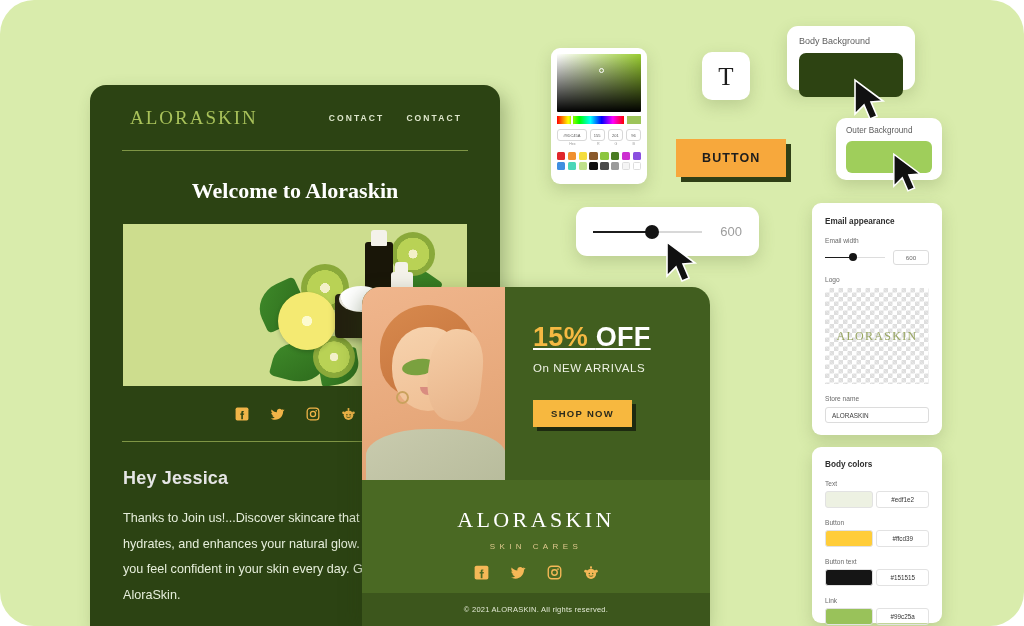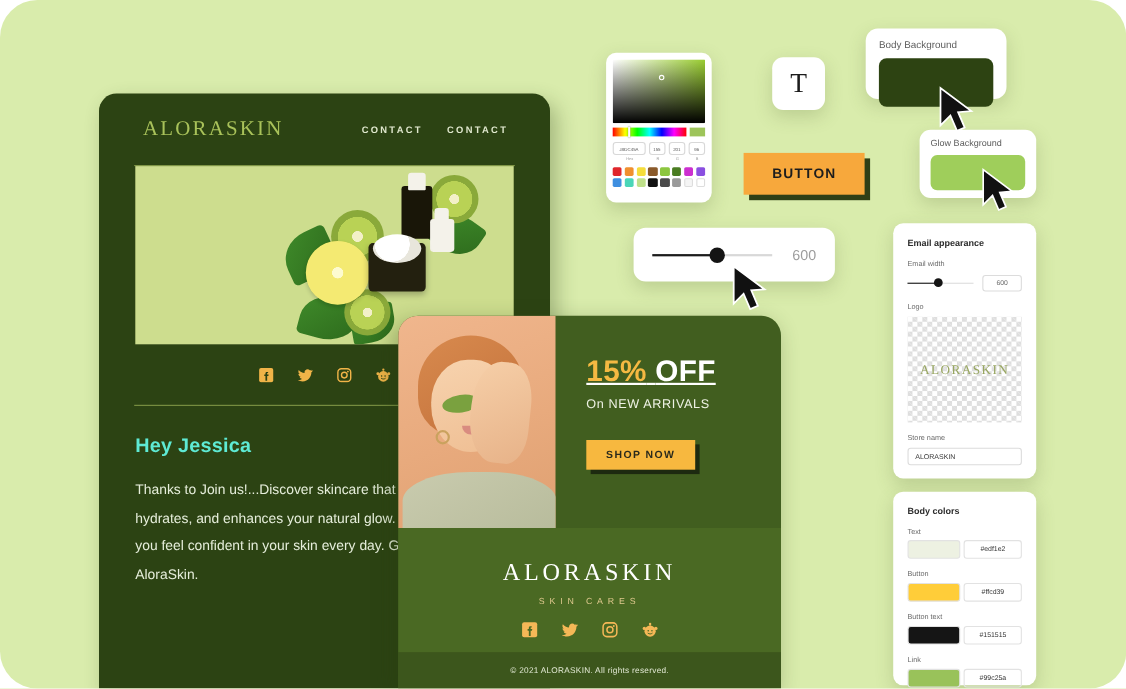--- a/index.html
+++ b/index.html
@@ -592,7 +592,7 @@
   </div>
 
   <div class="card" id="outer-bg-card">
-    <div class="bg-label">Glow Background</div>
+    <div class="bg-label">Outer Background</div>
     <div class="bg-swatch" id="outer-bg-swatch" style="background: rgb(159, 206, 91);"></div>
   </div>
 

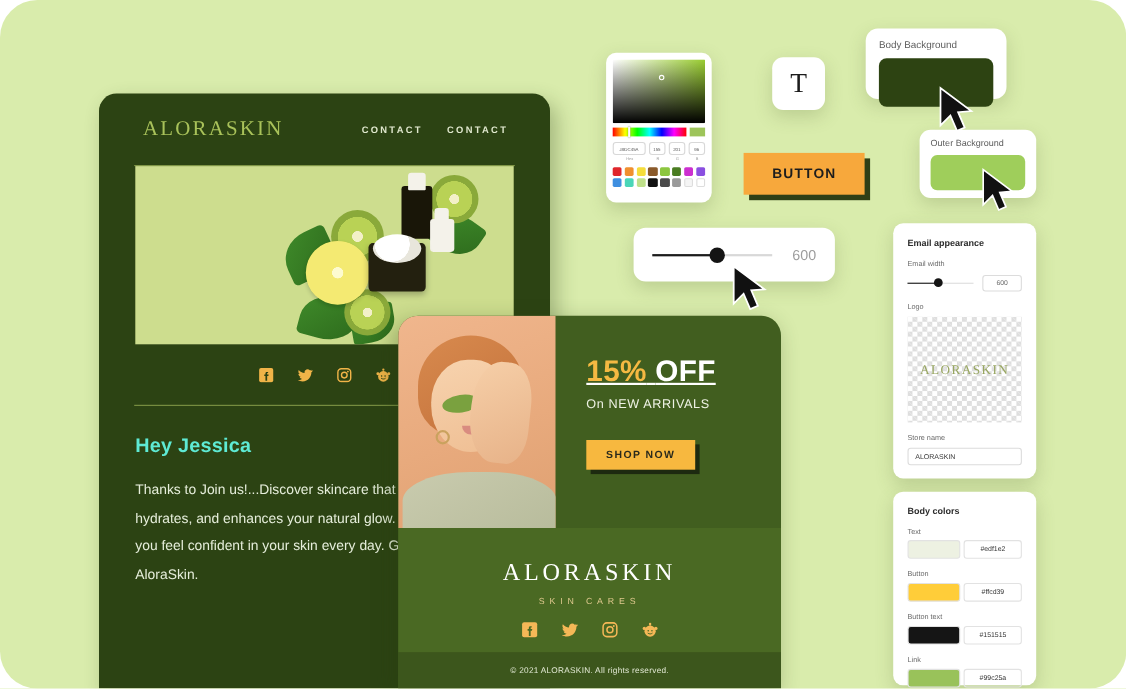--- a/index.html
+++ b/index.html
@@ -411,6 +411,7 @@
       </div>
     </div>
     <div class="dp-rule"></div>
+    <div class="dp-welcome">Welcome to Aloraskin</div>
 
     <div class="dp-hero">
 

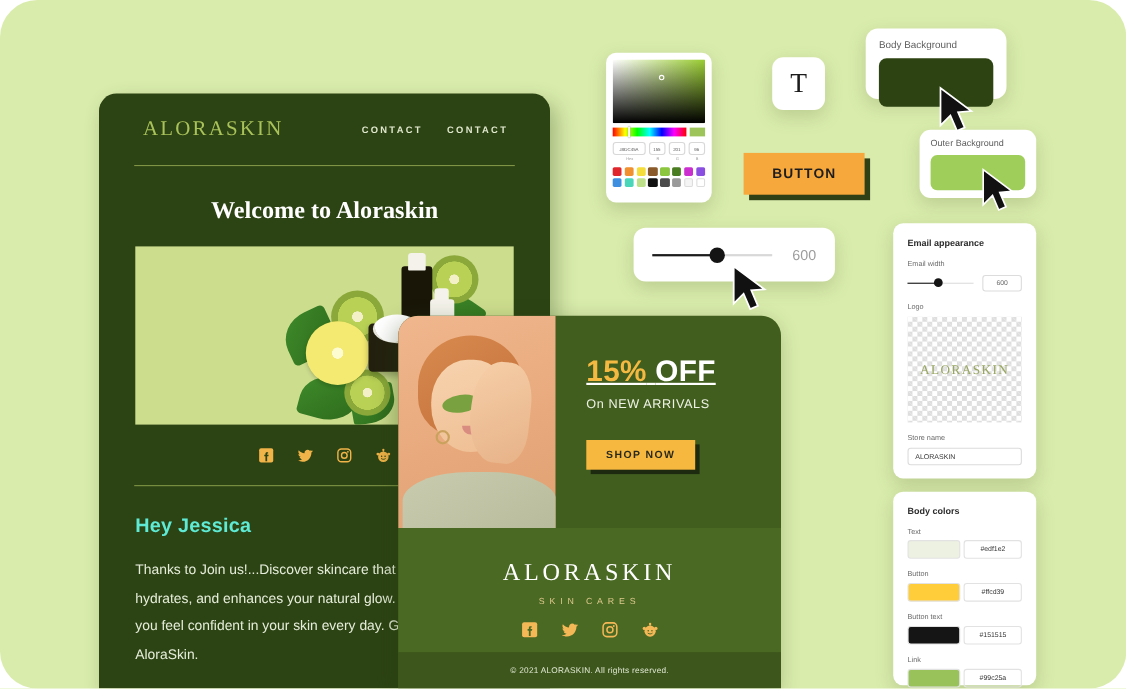--- a/index.html
+++ b/index.html
@@ -119,7 +119,7 @@
   }
   .dp-body { padding: 26px 33px 0; }
   .dp-greet {
-    font-size: 18px; font-weight: 700; color: #5eead4;
+    font-size: 18px; font-weight: 700; color: #e5e5e5;
     letter-spacing: .2px; margin-bottom: 17px;
   }
   .dp-text {

